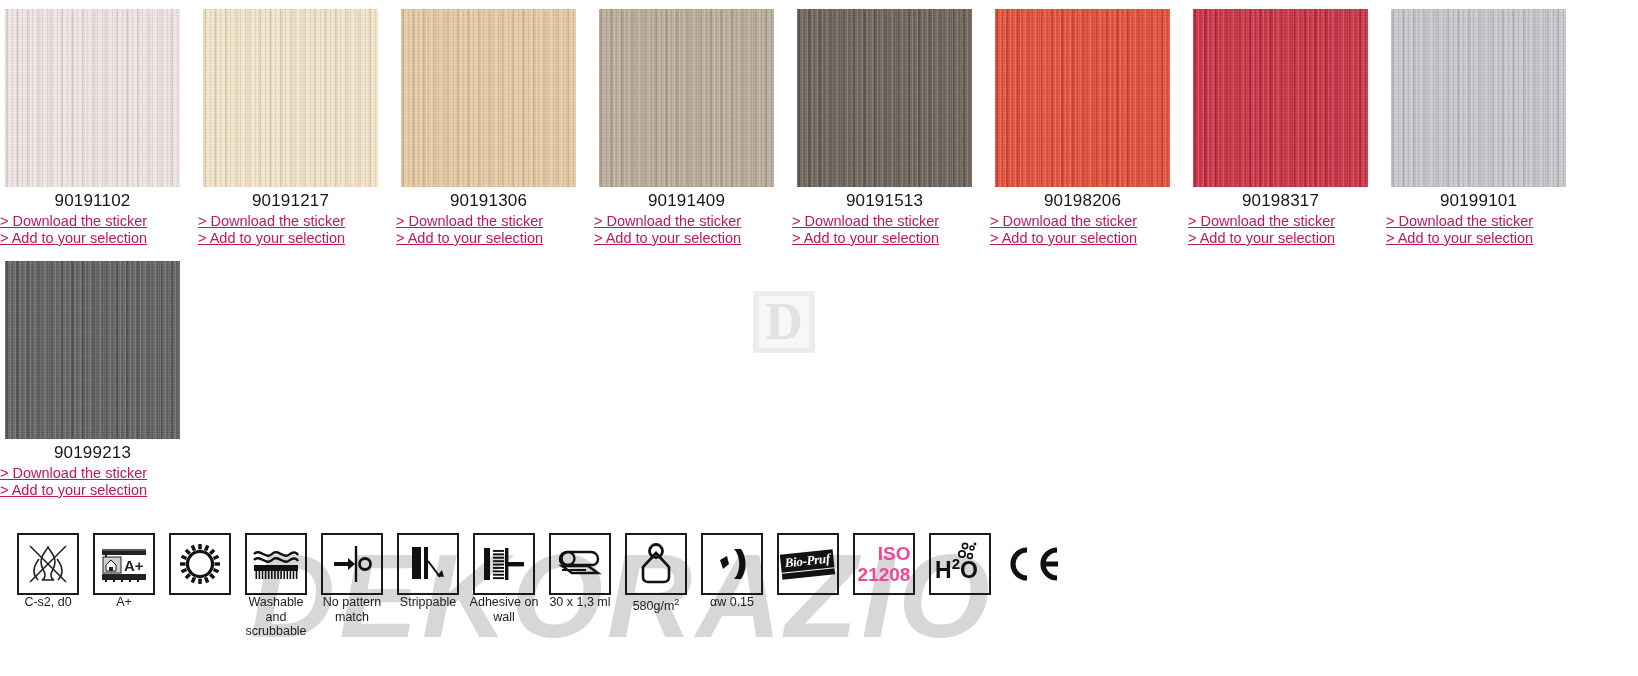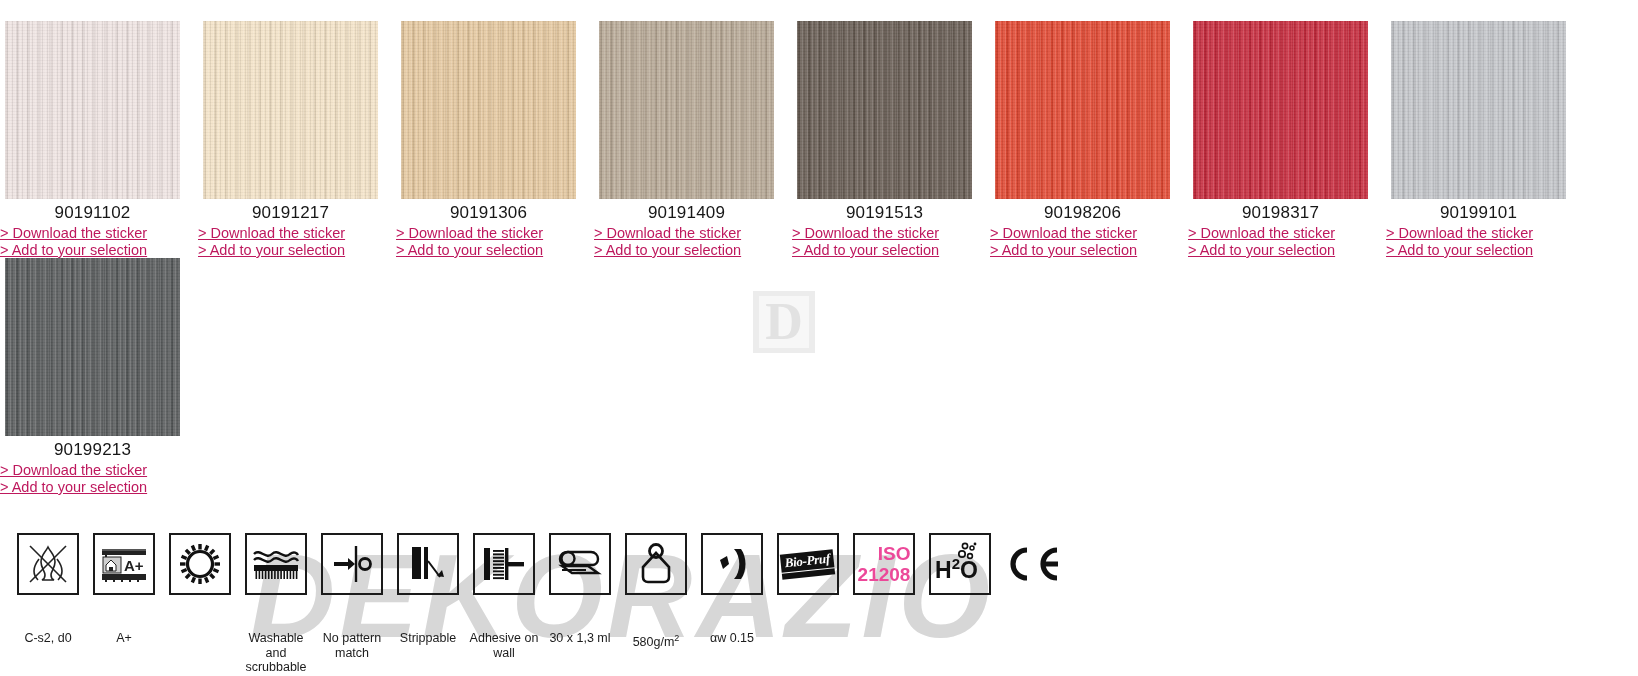--- a/index.html
+++ b/index.html
@@ -62,7 +62,7 @@
   #swatch-grid {
     position: absolute;
     left: 0;
-    top: 16px;
+    top: 4px;
     width: 1638px;
     z-index: 2;
   }

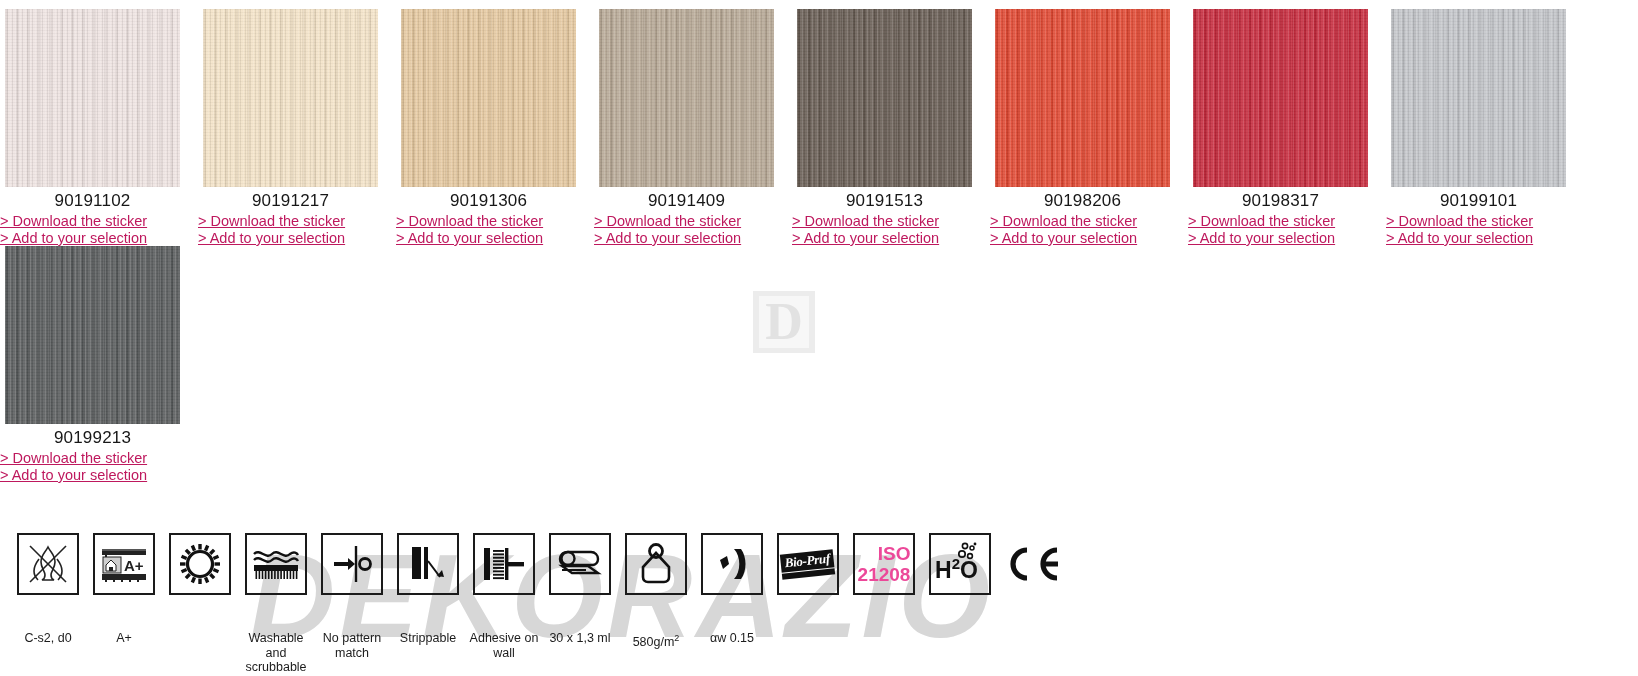--- a/index.html
+++ b/index.html
@@ -112,7 +112,7 @@
   }
 
   
-  .row2 .swatch-card { padding-top: 0; }
+  .row2 .swatch-card { padding-top: 15px; }
 
   
   #icon-strip {

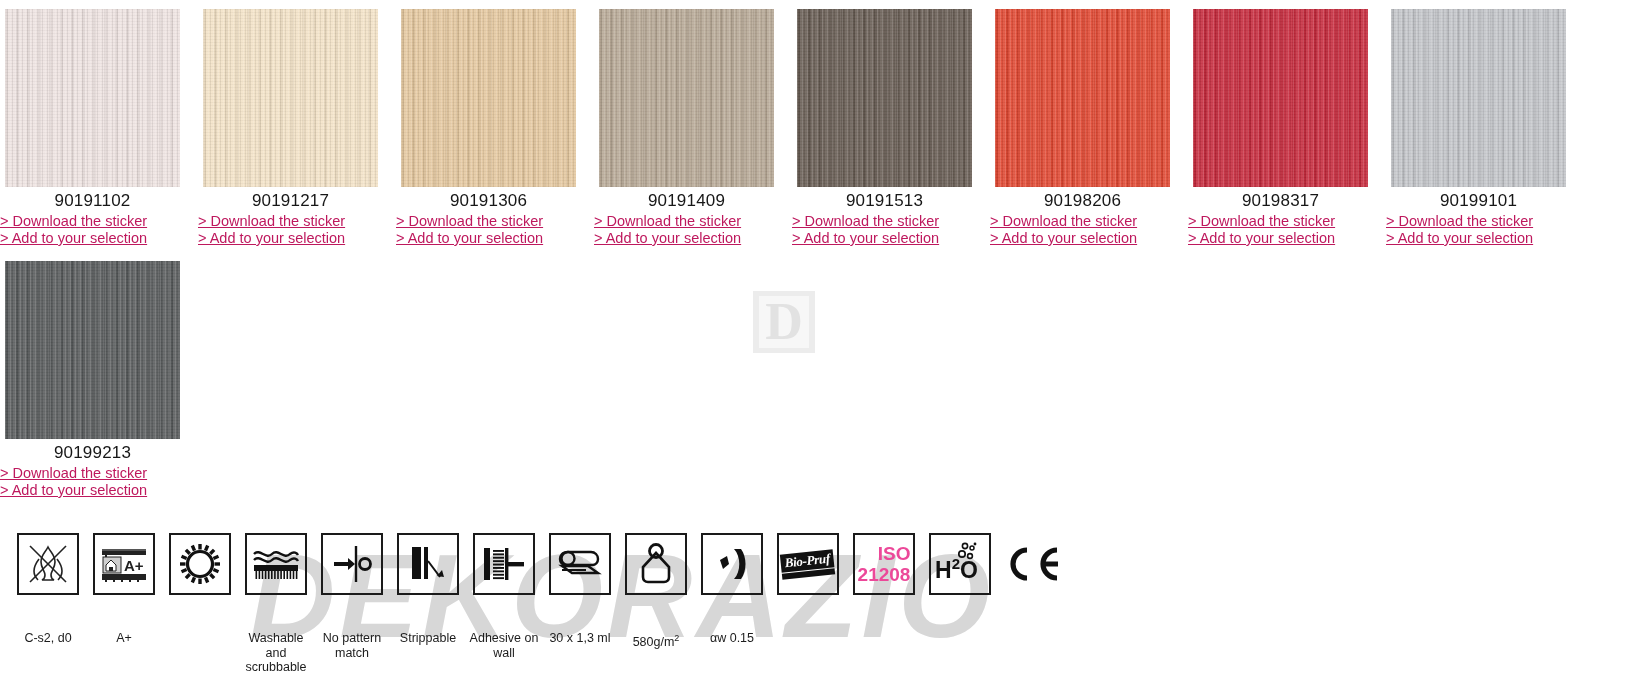--- a/index.html
+++ b/index.html
@@ -148,7 +148,6 @@
     text-align: center;
     color: #1c1c1c;
     width: 76px;
-    margin-top: 36px;
   }
   .icon-label sup { font-size: 9px; }
   .cell-ce .icon-box { border: none; }

